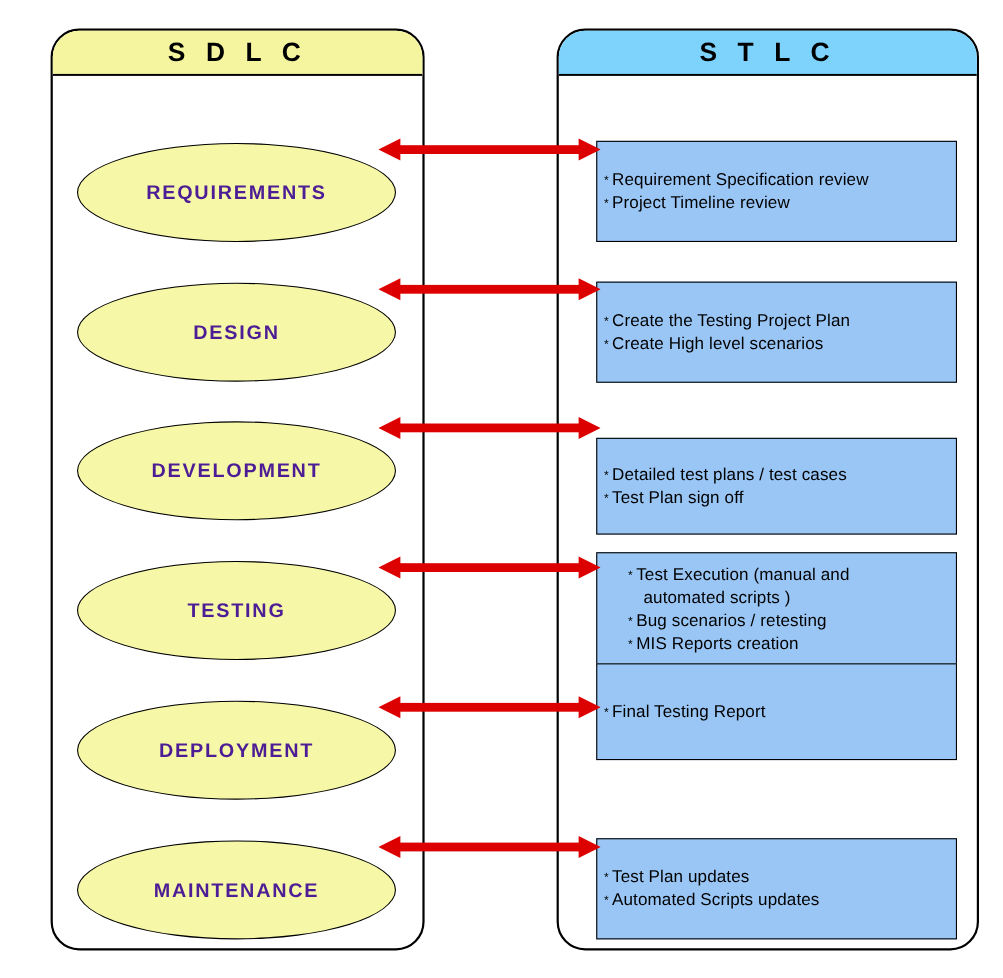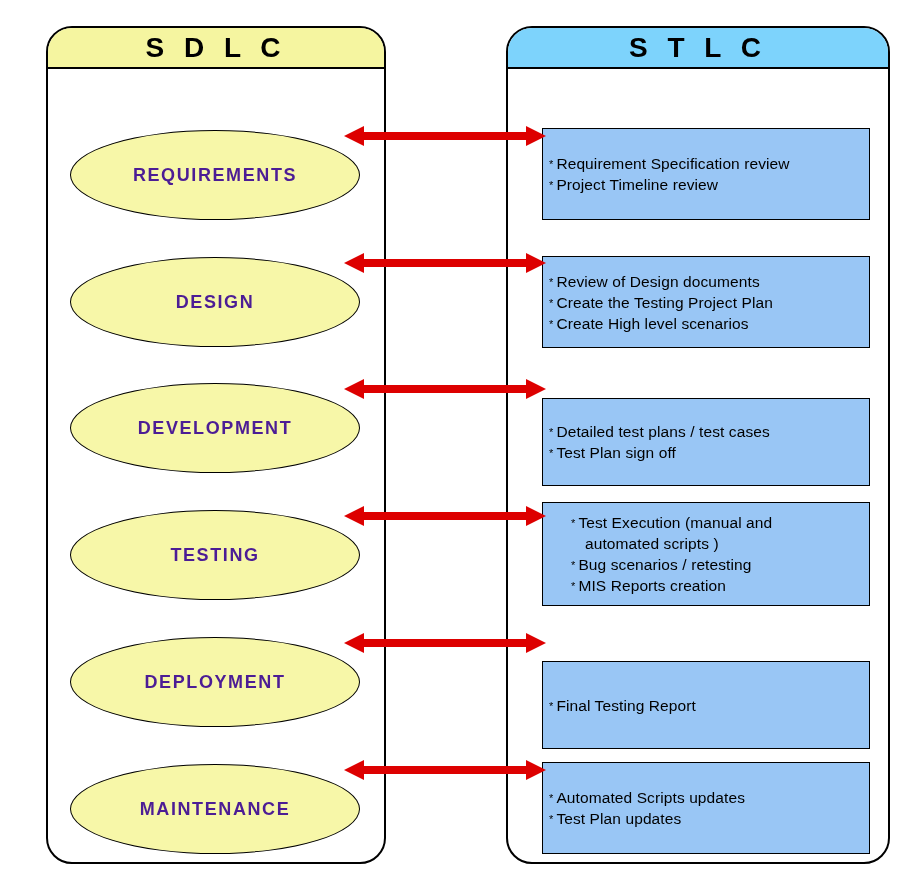--- a/index.html
+++ b/index.html
@@ -53,7 +53,7 @@
     display: flex;
     align-items: center;
     justify-content: center;
-    font-size: 28px;
+    font-size: 24px;
     font-weight: bold;
     letter-spacing: 6px;
     color: #000000;

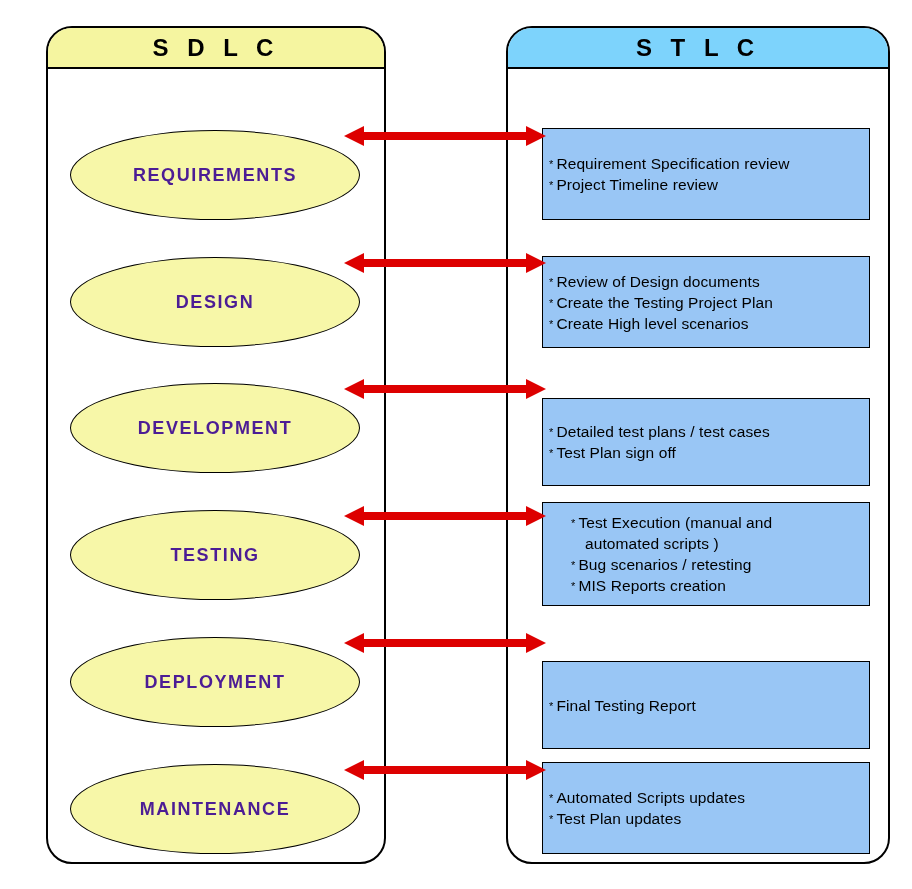--- a/index.html
+++ b/index.html
@@ -159,7 +159,6 @@
           <div class="activity-line"><span class="star">*</span><span>Project Timeline review</span></div>
         </div>
         <div class="activity" style="top: 228px; height: 92px;">
-          <div class="activity-line"><span class="star">*</span><span>Review of Design documents</span></div>
           <div class="activity-line"><span class="star">*</span><span>Create the Testing Project Plan</span></div>
           <div class="activity-line"><span class="star">*</span><span>Create High level scenarios</span></div>
         </div>

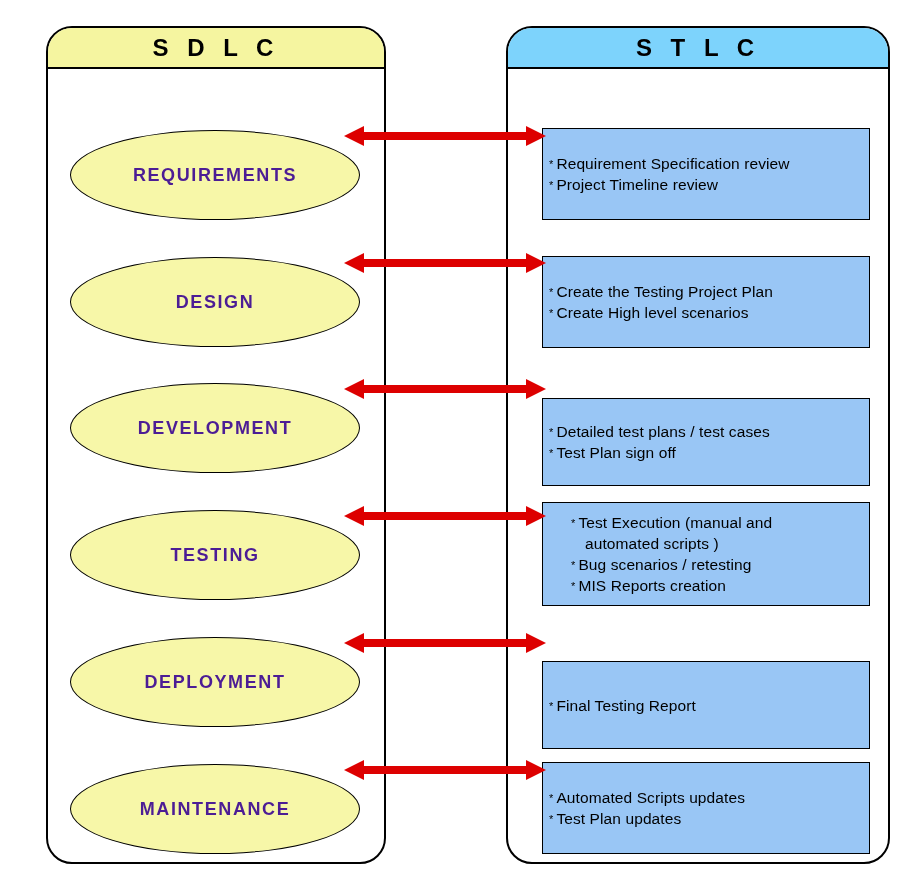--- a/index.html
+++ b/index.html
@@ -172,7 +172,7 @@
           <div class="activity-line"><span class="star">*</span><span>Bug scenarios / retesting</span></div>
           <div class="activity-line"><span class="star">*</span><span>MIS Reports creation</span></div>
         </div>
-        <div class="activity" style="top: 633px; height: 88px;">
+        <div class="activity" style="top: 575px; height: 88px;">
           <div class="activity-line"><span class="star">*</span><span>Final Testing Report</span></div>
         </div>
         <div class="activity" style="top: 734px; height: 92px;">

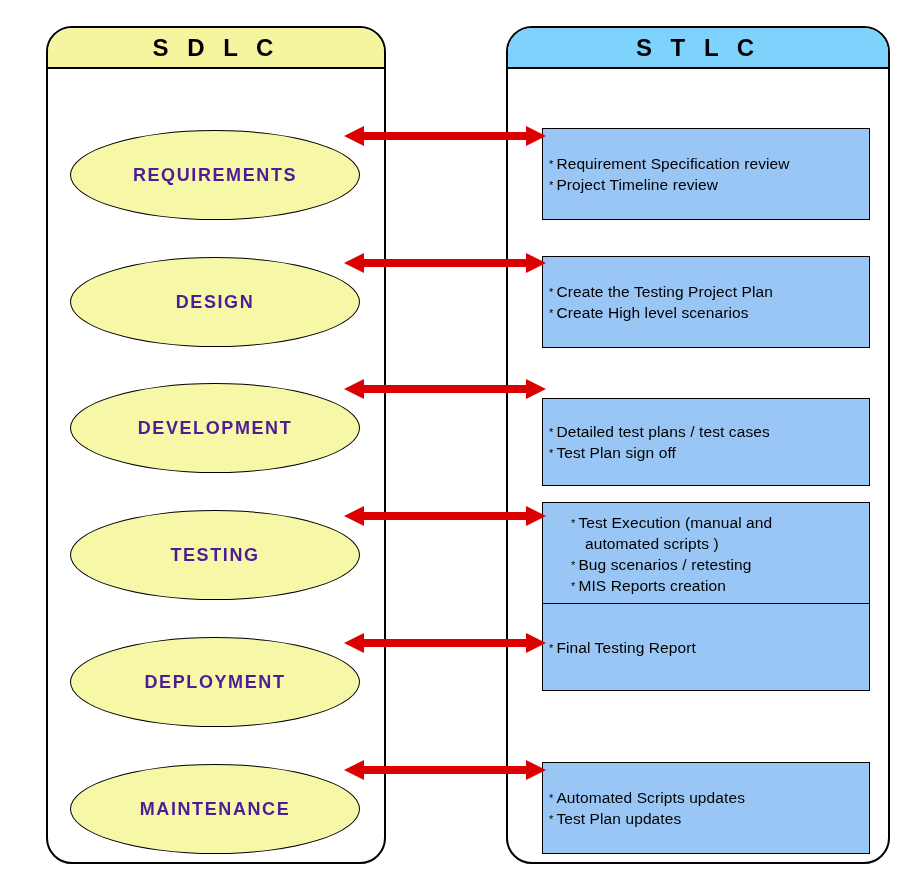--- a/index.html
+++ b/index.html
@@ -176,8 +176,8 @@
           <div class="activity-line"><span class="star">*</span><span>Final Testing Report</span></div>
         </div>
         <div class="activity" style="top: 734px; height: 92px;">
+          <div class="activity-line"><span class="star">*</span><span>Test Plan updates</span></div>
           <div class="activity-line"><span class="star">*</span><span>Automated Scripts updates</span></div>
-          <div class="activity-line"><span class="star">*</span><span>Test Plan updates</span></div>
         </div>
       </div>
   </div>

